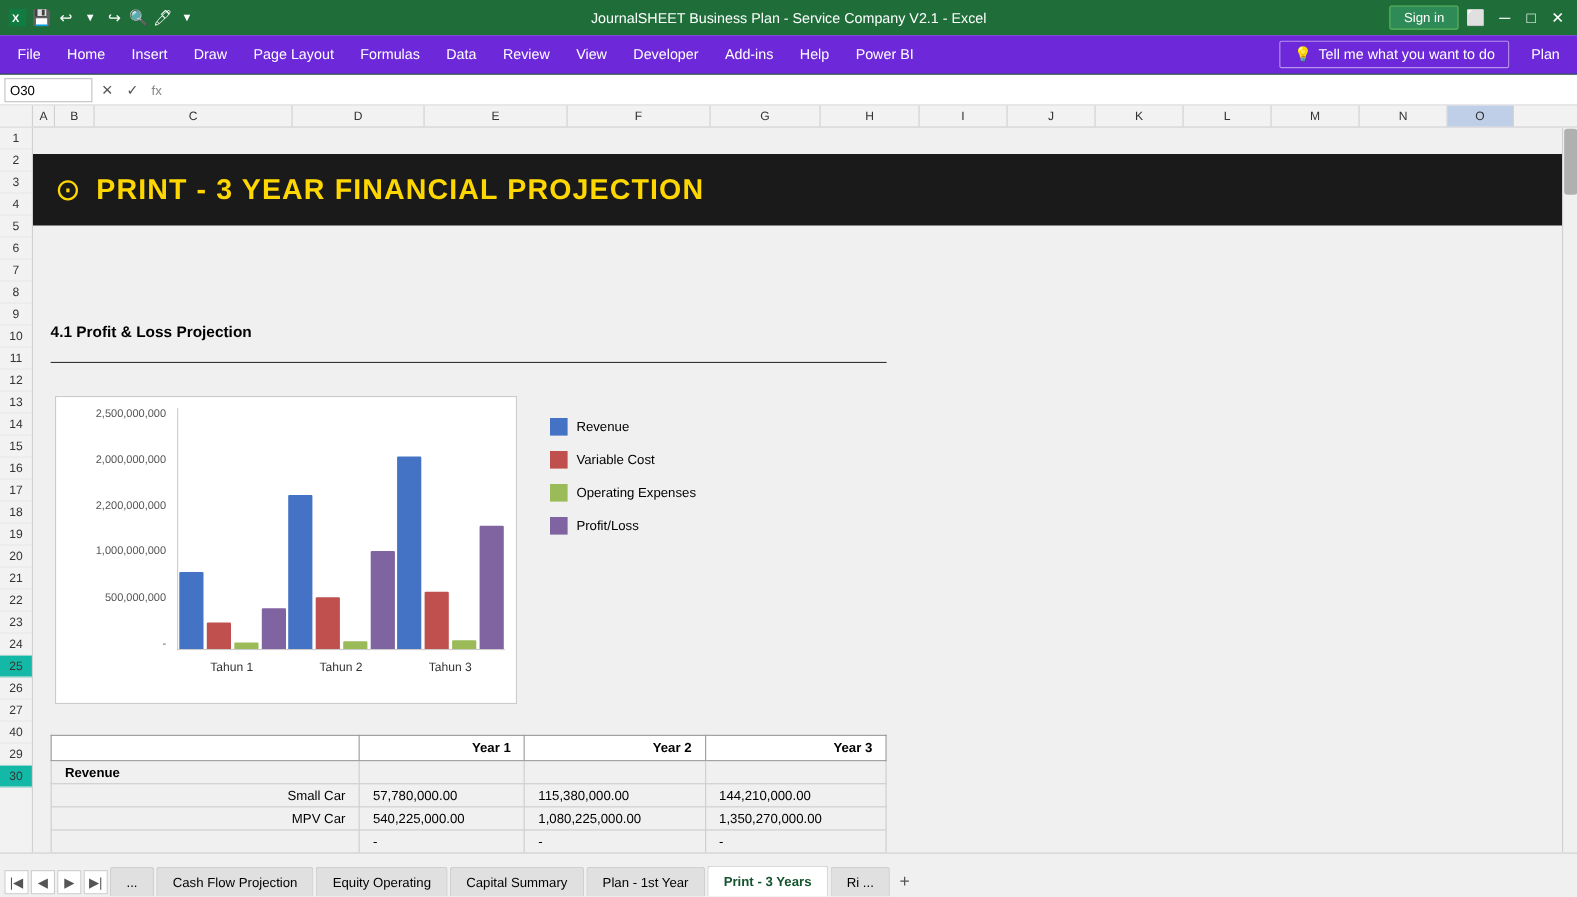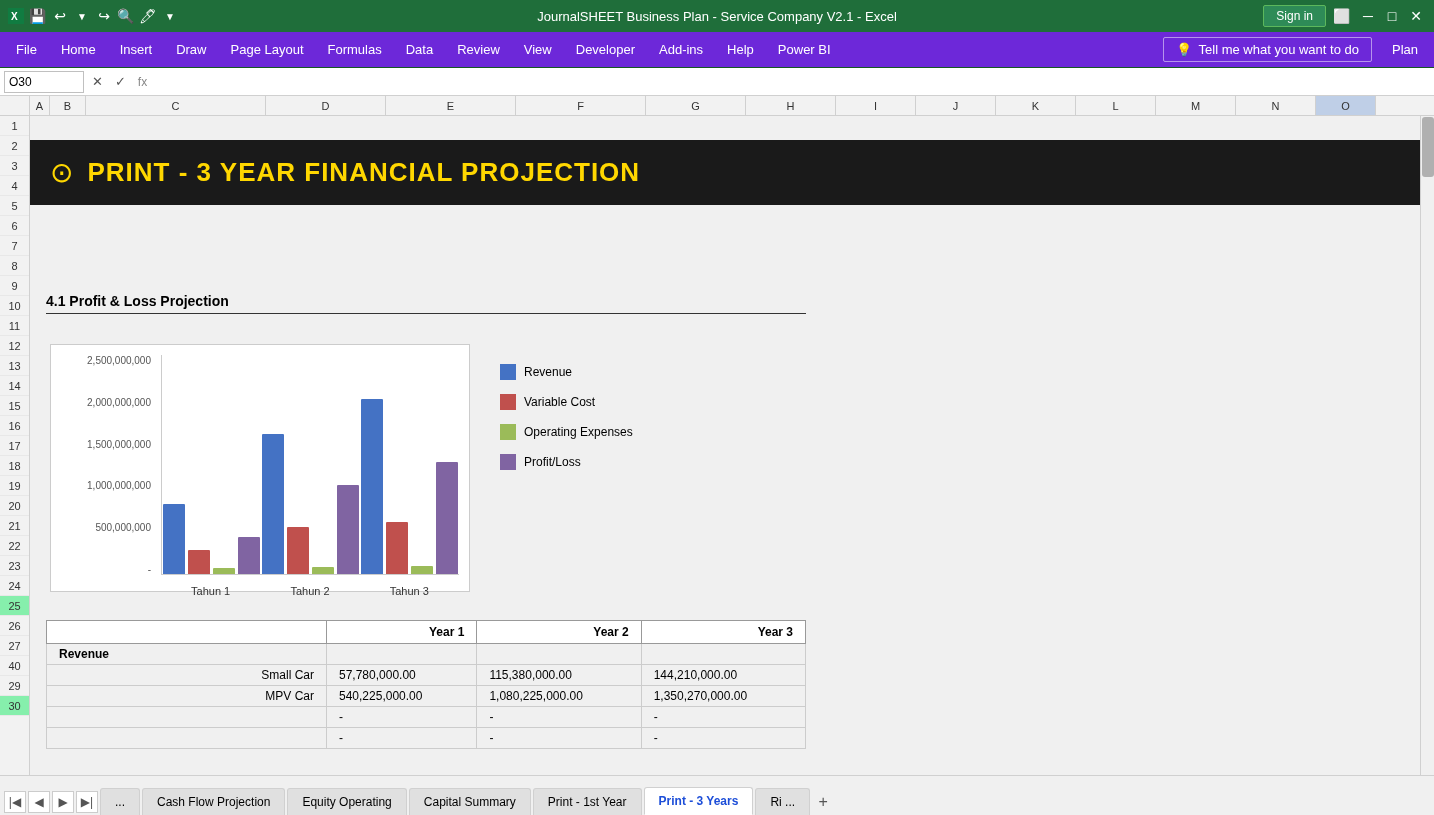--- a/index.html
+++ b/index.html
@@ -526,7 +526,7 @@
         <div style="height:20px;"></div>
 
         <div style="padding: 4px 16px 0;">
-          <div style="font-size:14px; font-weight:700; border-bottom: 1.5px solid #333; padding-bottom:4px; width:760px;">4.1  Profit &amp; Loss Projection</div>
+          <div style="font-size:14px; font-weight:700; border-bottom: 1.5px solid #333; padding-bottom:20px; width:760px;">4.1  Profit &amp; Loss Projection</div>
         </div>
 
         <div style="height:20px;"></div>

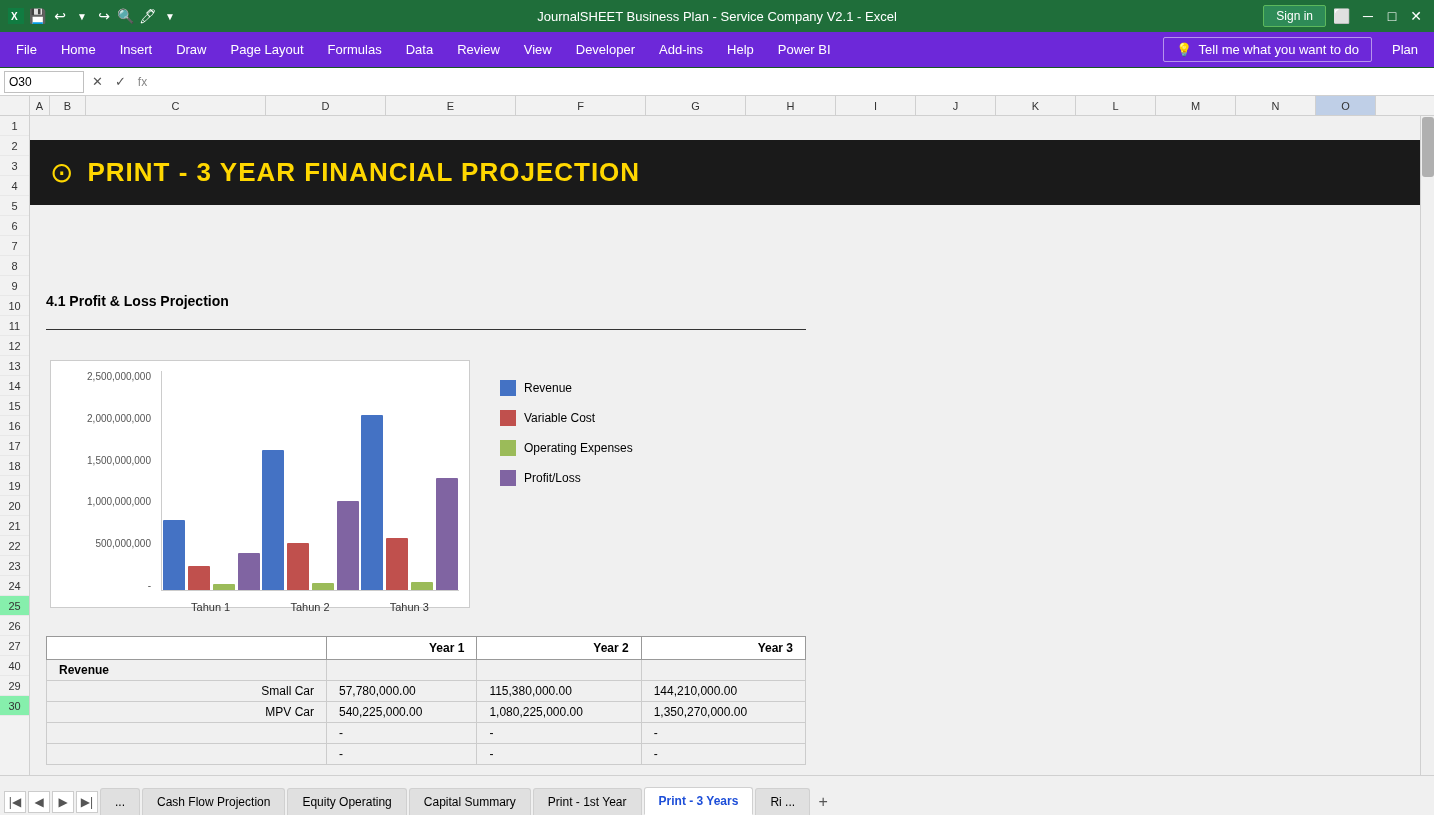--- a/index.html
+++ b/index.html
@@ -163,7 +163,7 @@
     }
     .chart-area {
       width: 420px;
-      height: 248px;
+      height: 280px;
       border: 1px solid #ccc;
       background: white;
       padding: 10px;

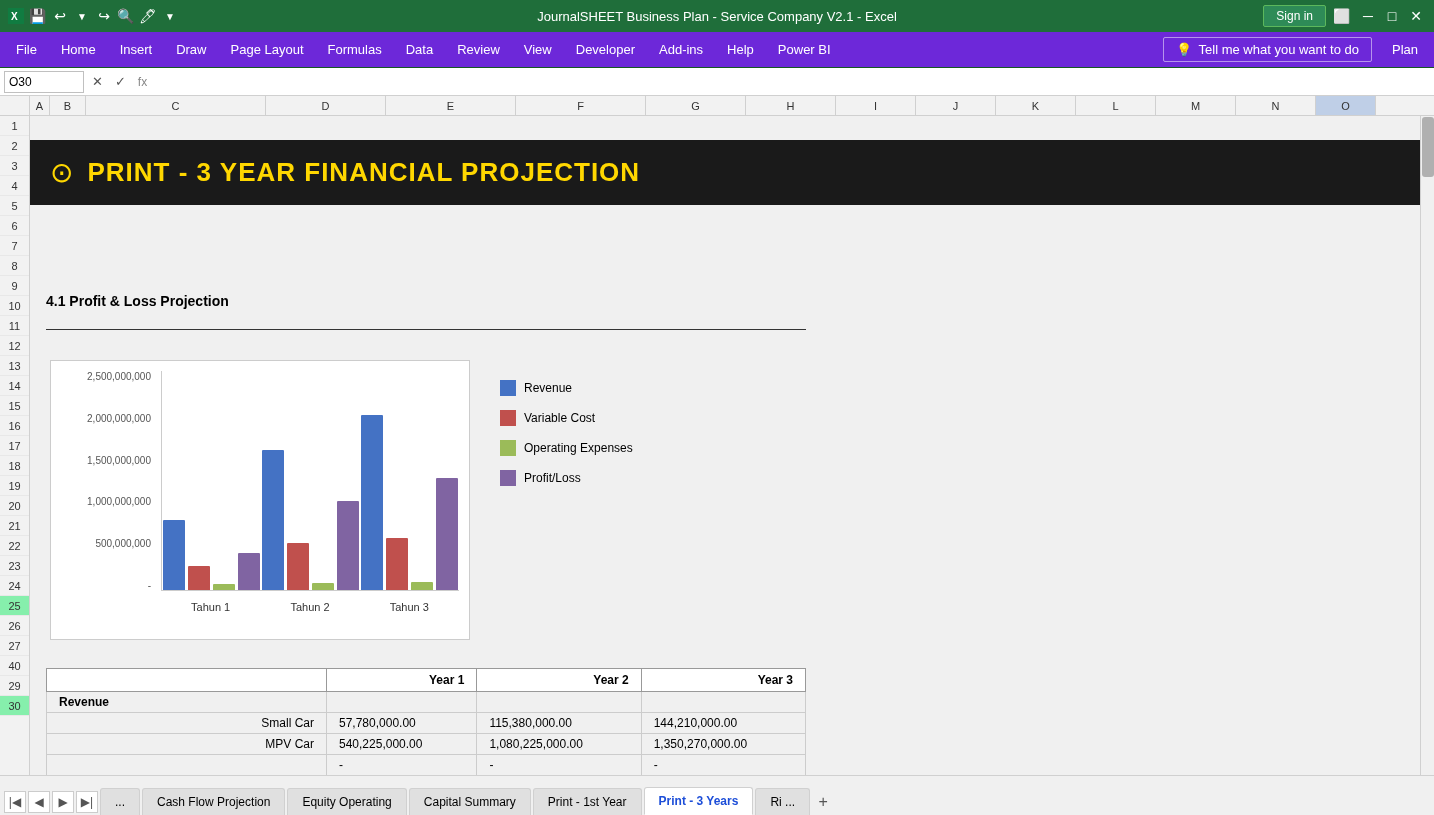--- a/index.html
+++ b/index.html
@@ -539,7 +539,7 @@
               <div class="chart-y-axis">
                 <span>2,500,000,000</span>
                 <span>2,000,000,000</span>
-                <span>1,500,000,000</span>
+                <span>2,200,000,000</span>
                 <span>1,000,000,000</span>
                 <span>500,000,000</span>
                 <span>-</span>

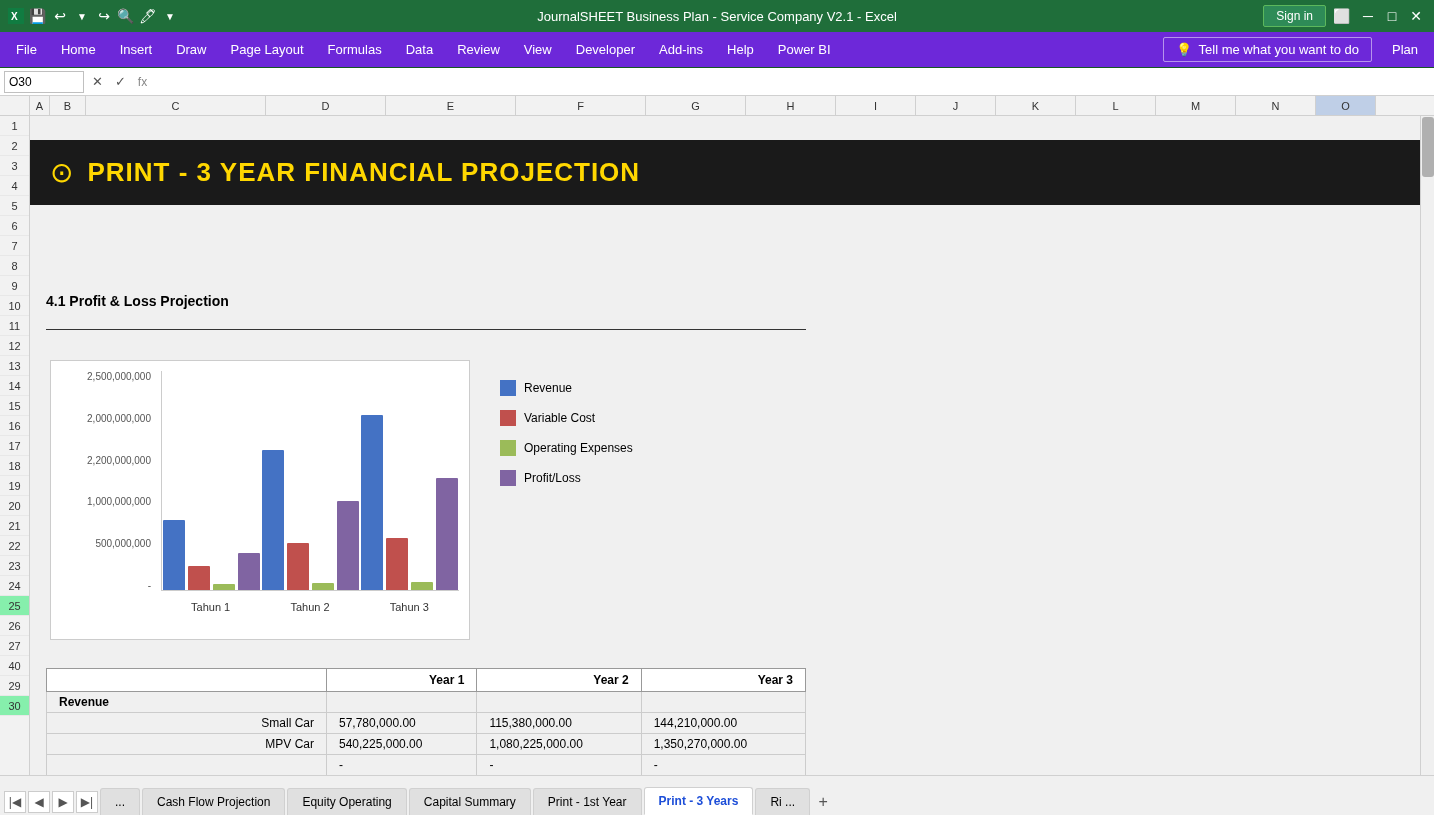--- a/index.html
+++ b/index.html
@@ -130,7 +130,7 @@
       border-bottom: 1px solid #e8e8e8;
       cursor: pointer;
     }
-    .row-num.active { background: #86efac; }
+    .row-num.active { background: #14b8a6; }
 
     
     .header-banner {

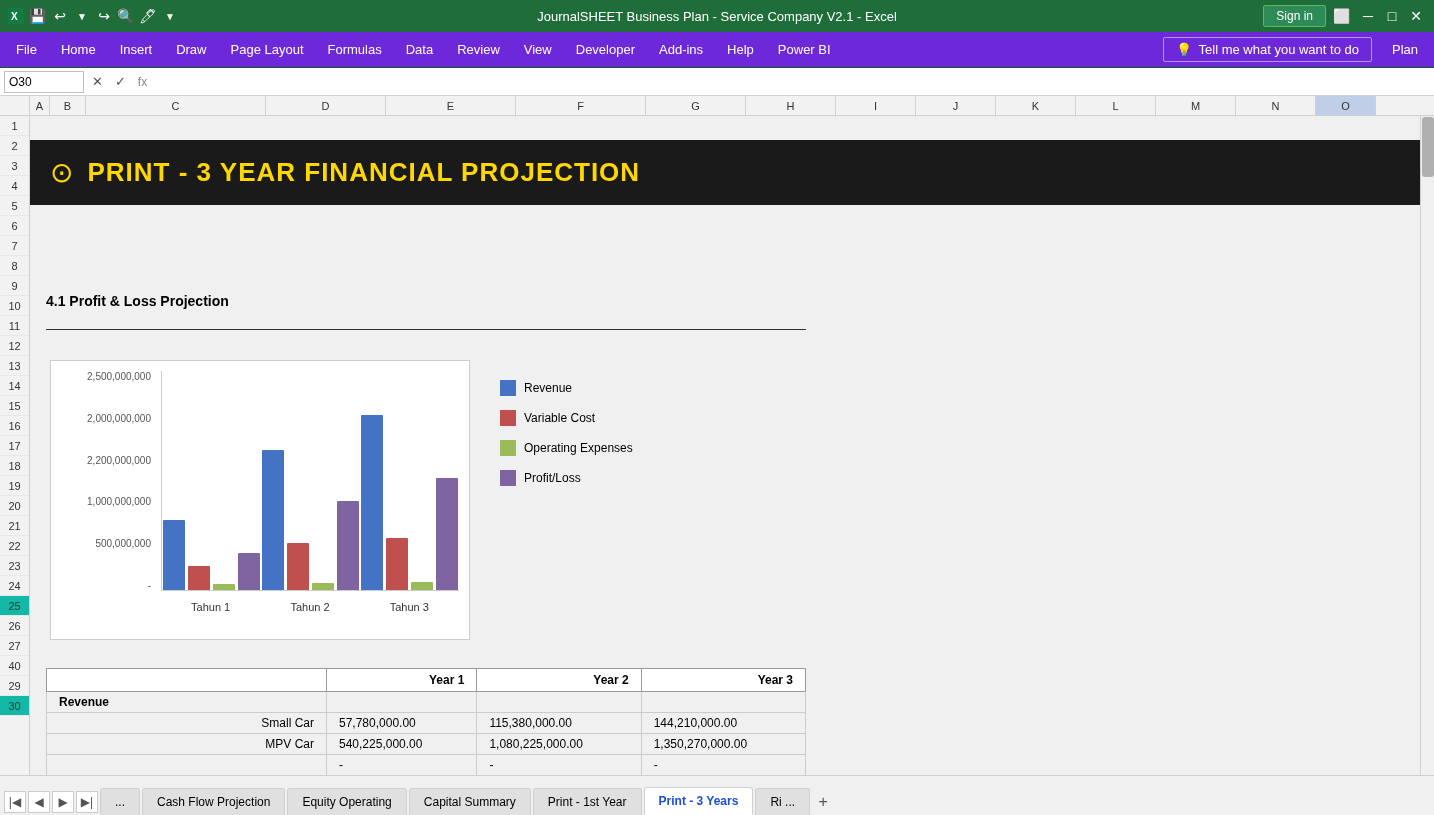--- a/index.html
+++ b/index.html
@@ -671,7 +671,7 @@
     <div class="tab">Cash Flow Projection</div>
     <div class="tab">Equity Operating</div>
     <div class="tab">Capital Summary</div>
-    <div class="tab">Print - 1st Year</div>
+    <div class="tab">Plan - 1st Year</div>
     <div class="tab active">Print - 3 Years</div>
     <div class="tab">Ri ...</div>
     <div class="tab-add-btn">+</div>

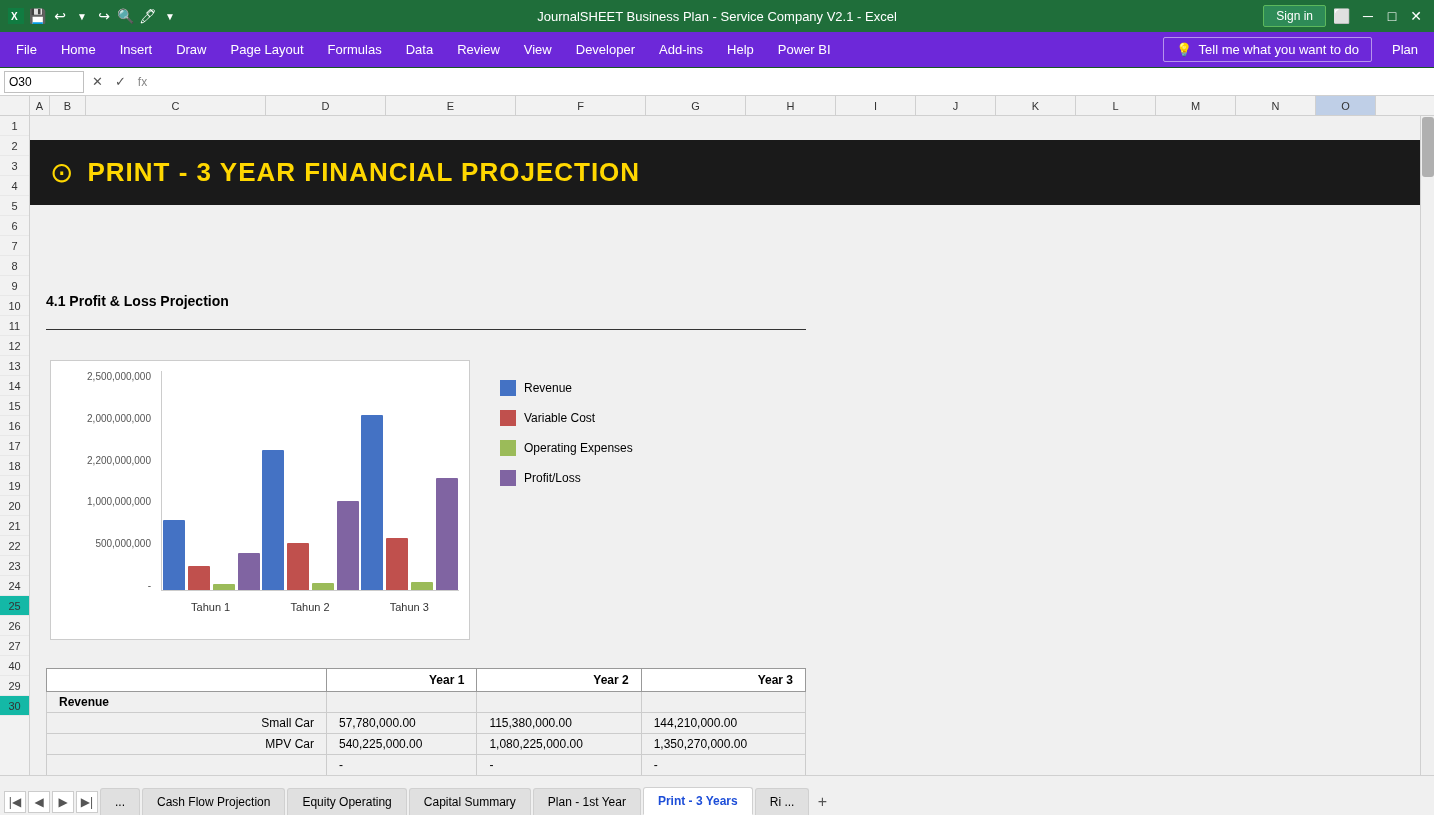--- a/index.html
+++ b/index.html
@@ -295,7 +295,7 @@
       background: white;
       border-bottom: 1px solid white;
       font-weight: 600;
-      color: #1d4ed8;
+      color: #14532d;
     }
     .tab-nav-btn {
       width: 22px;

